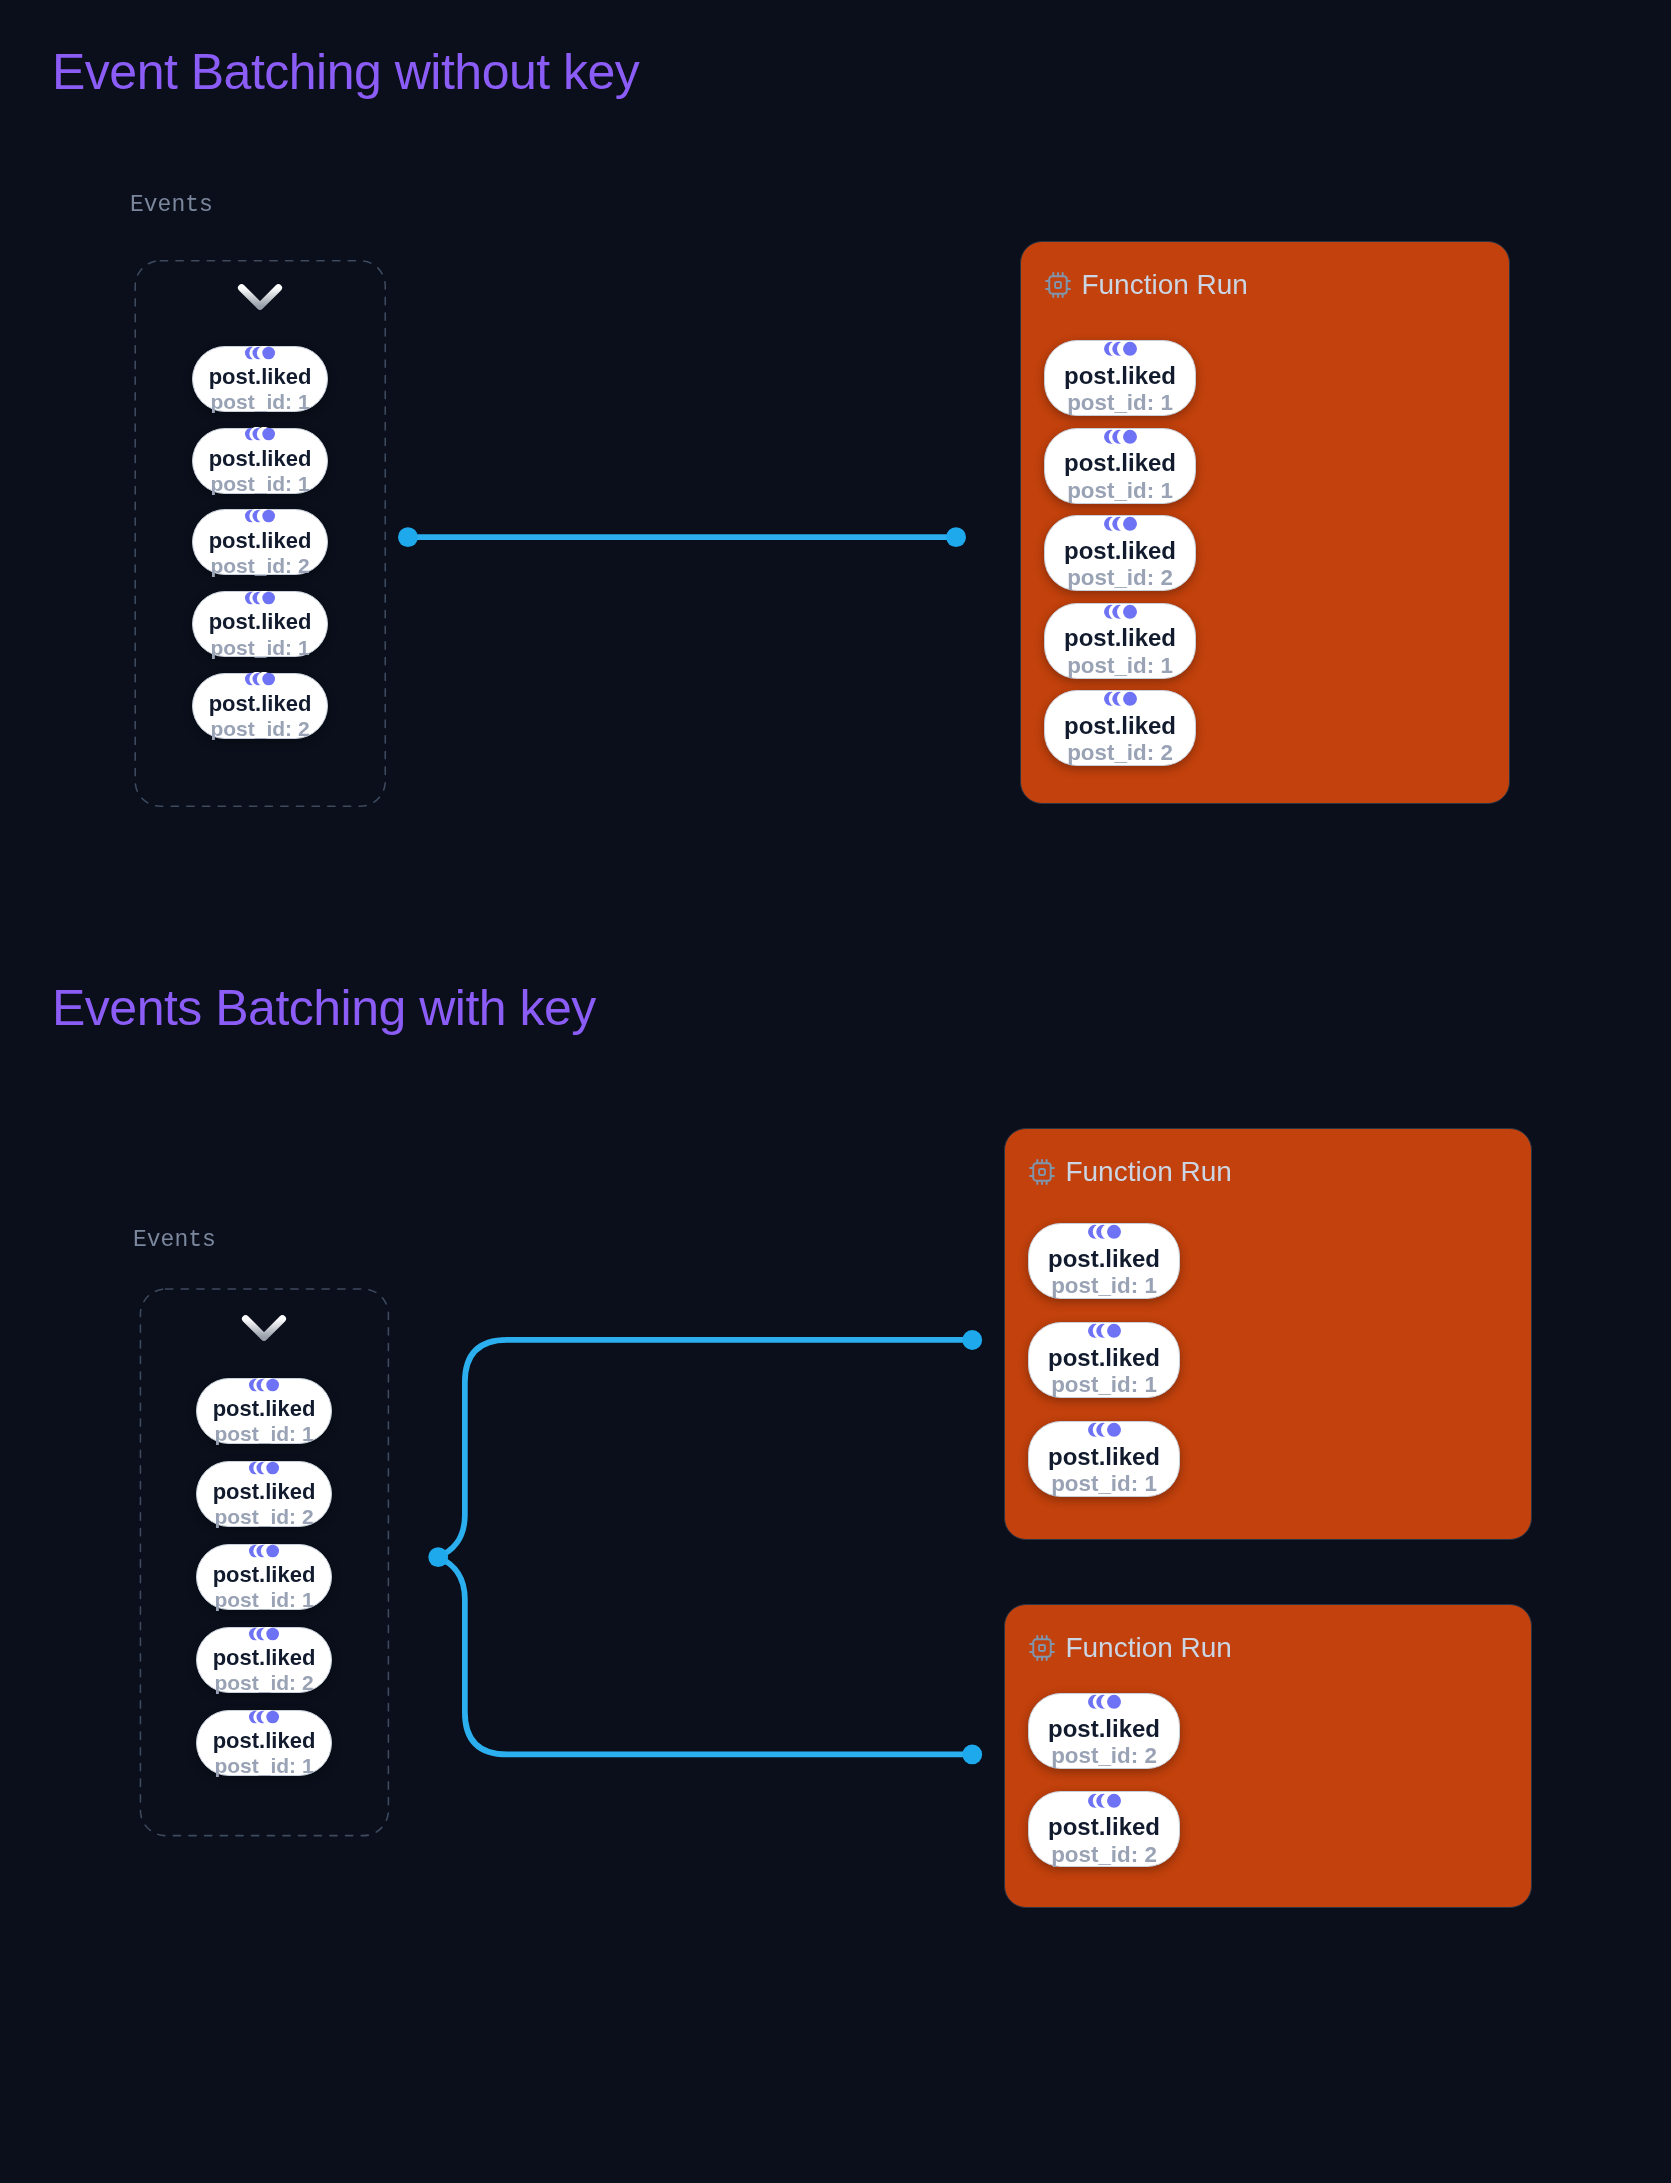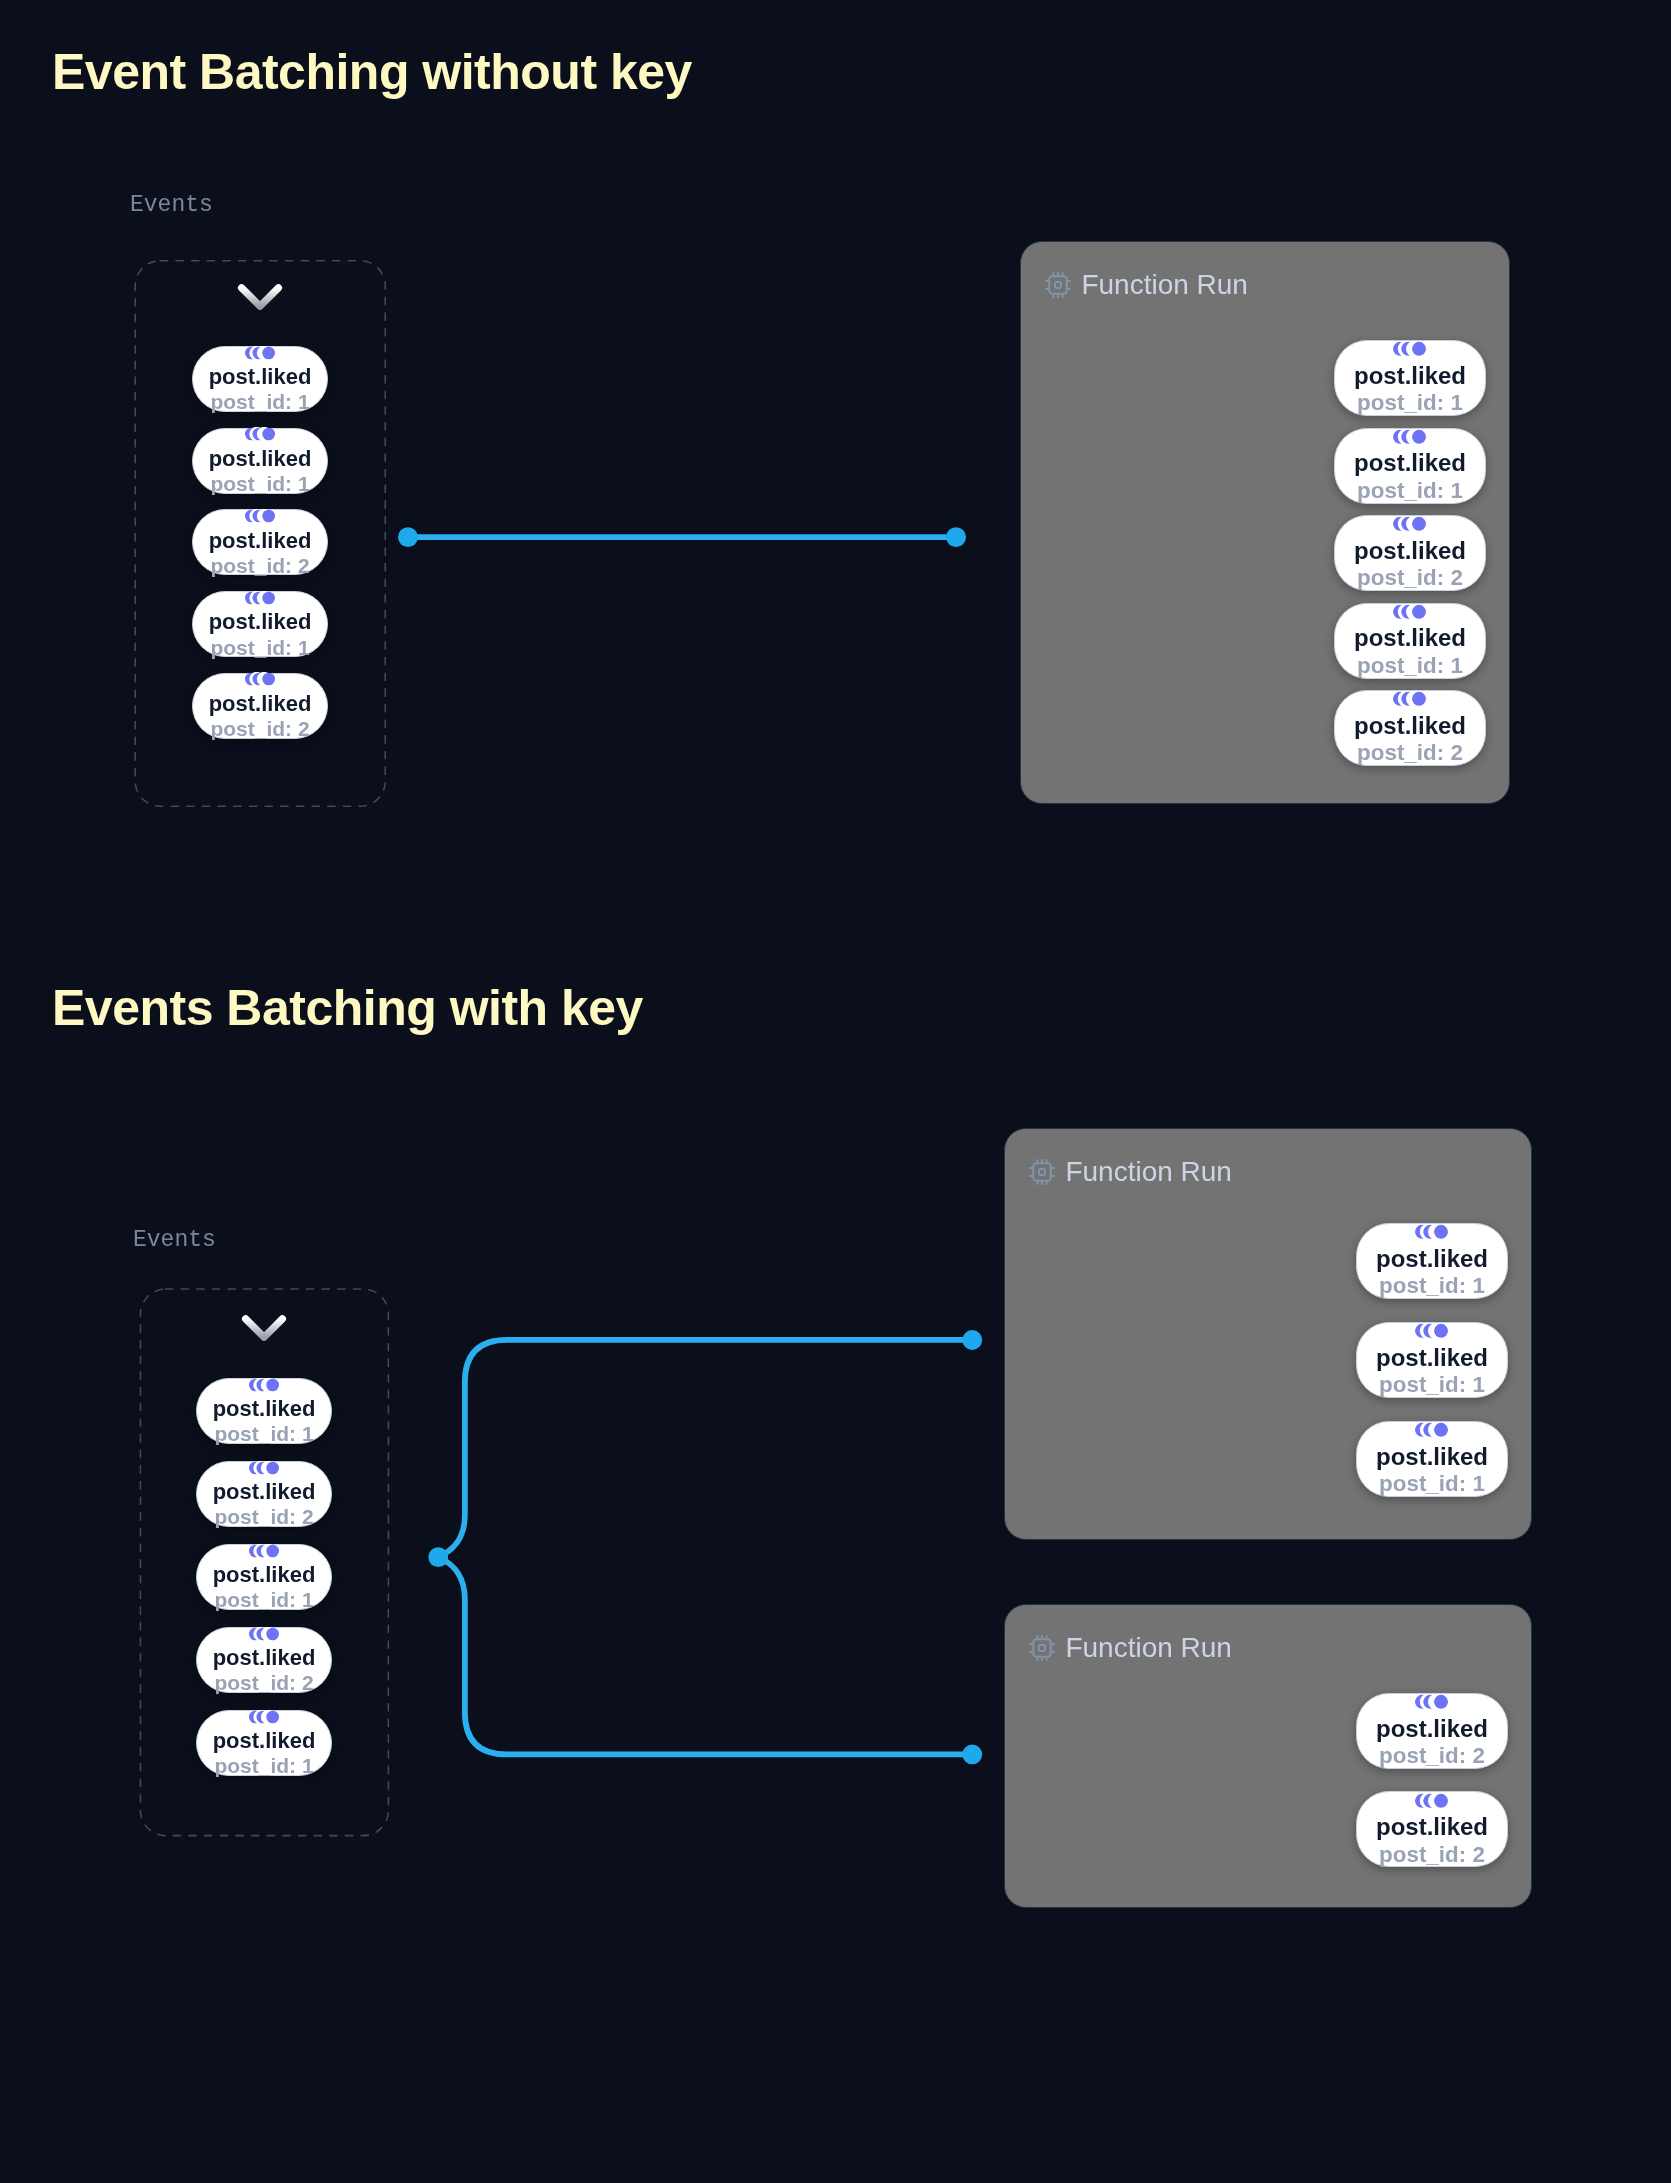--- a/index.html
+++ b/index.html
@@ -25,7 +25,7 @@
   
   .diagram-title {
     position: absolute;
-    color: #fef9c3; font-size: 50px; font-weight: 700;
+    color: #8b5cf6; font-size: 50px; font-weight: 400;
     letter-spacing: -0.5px; line-height: 1.1; margin: 0;
   }
   .events-label {

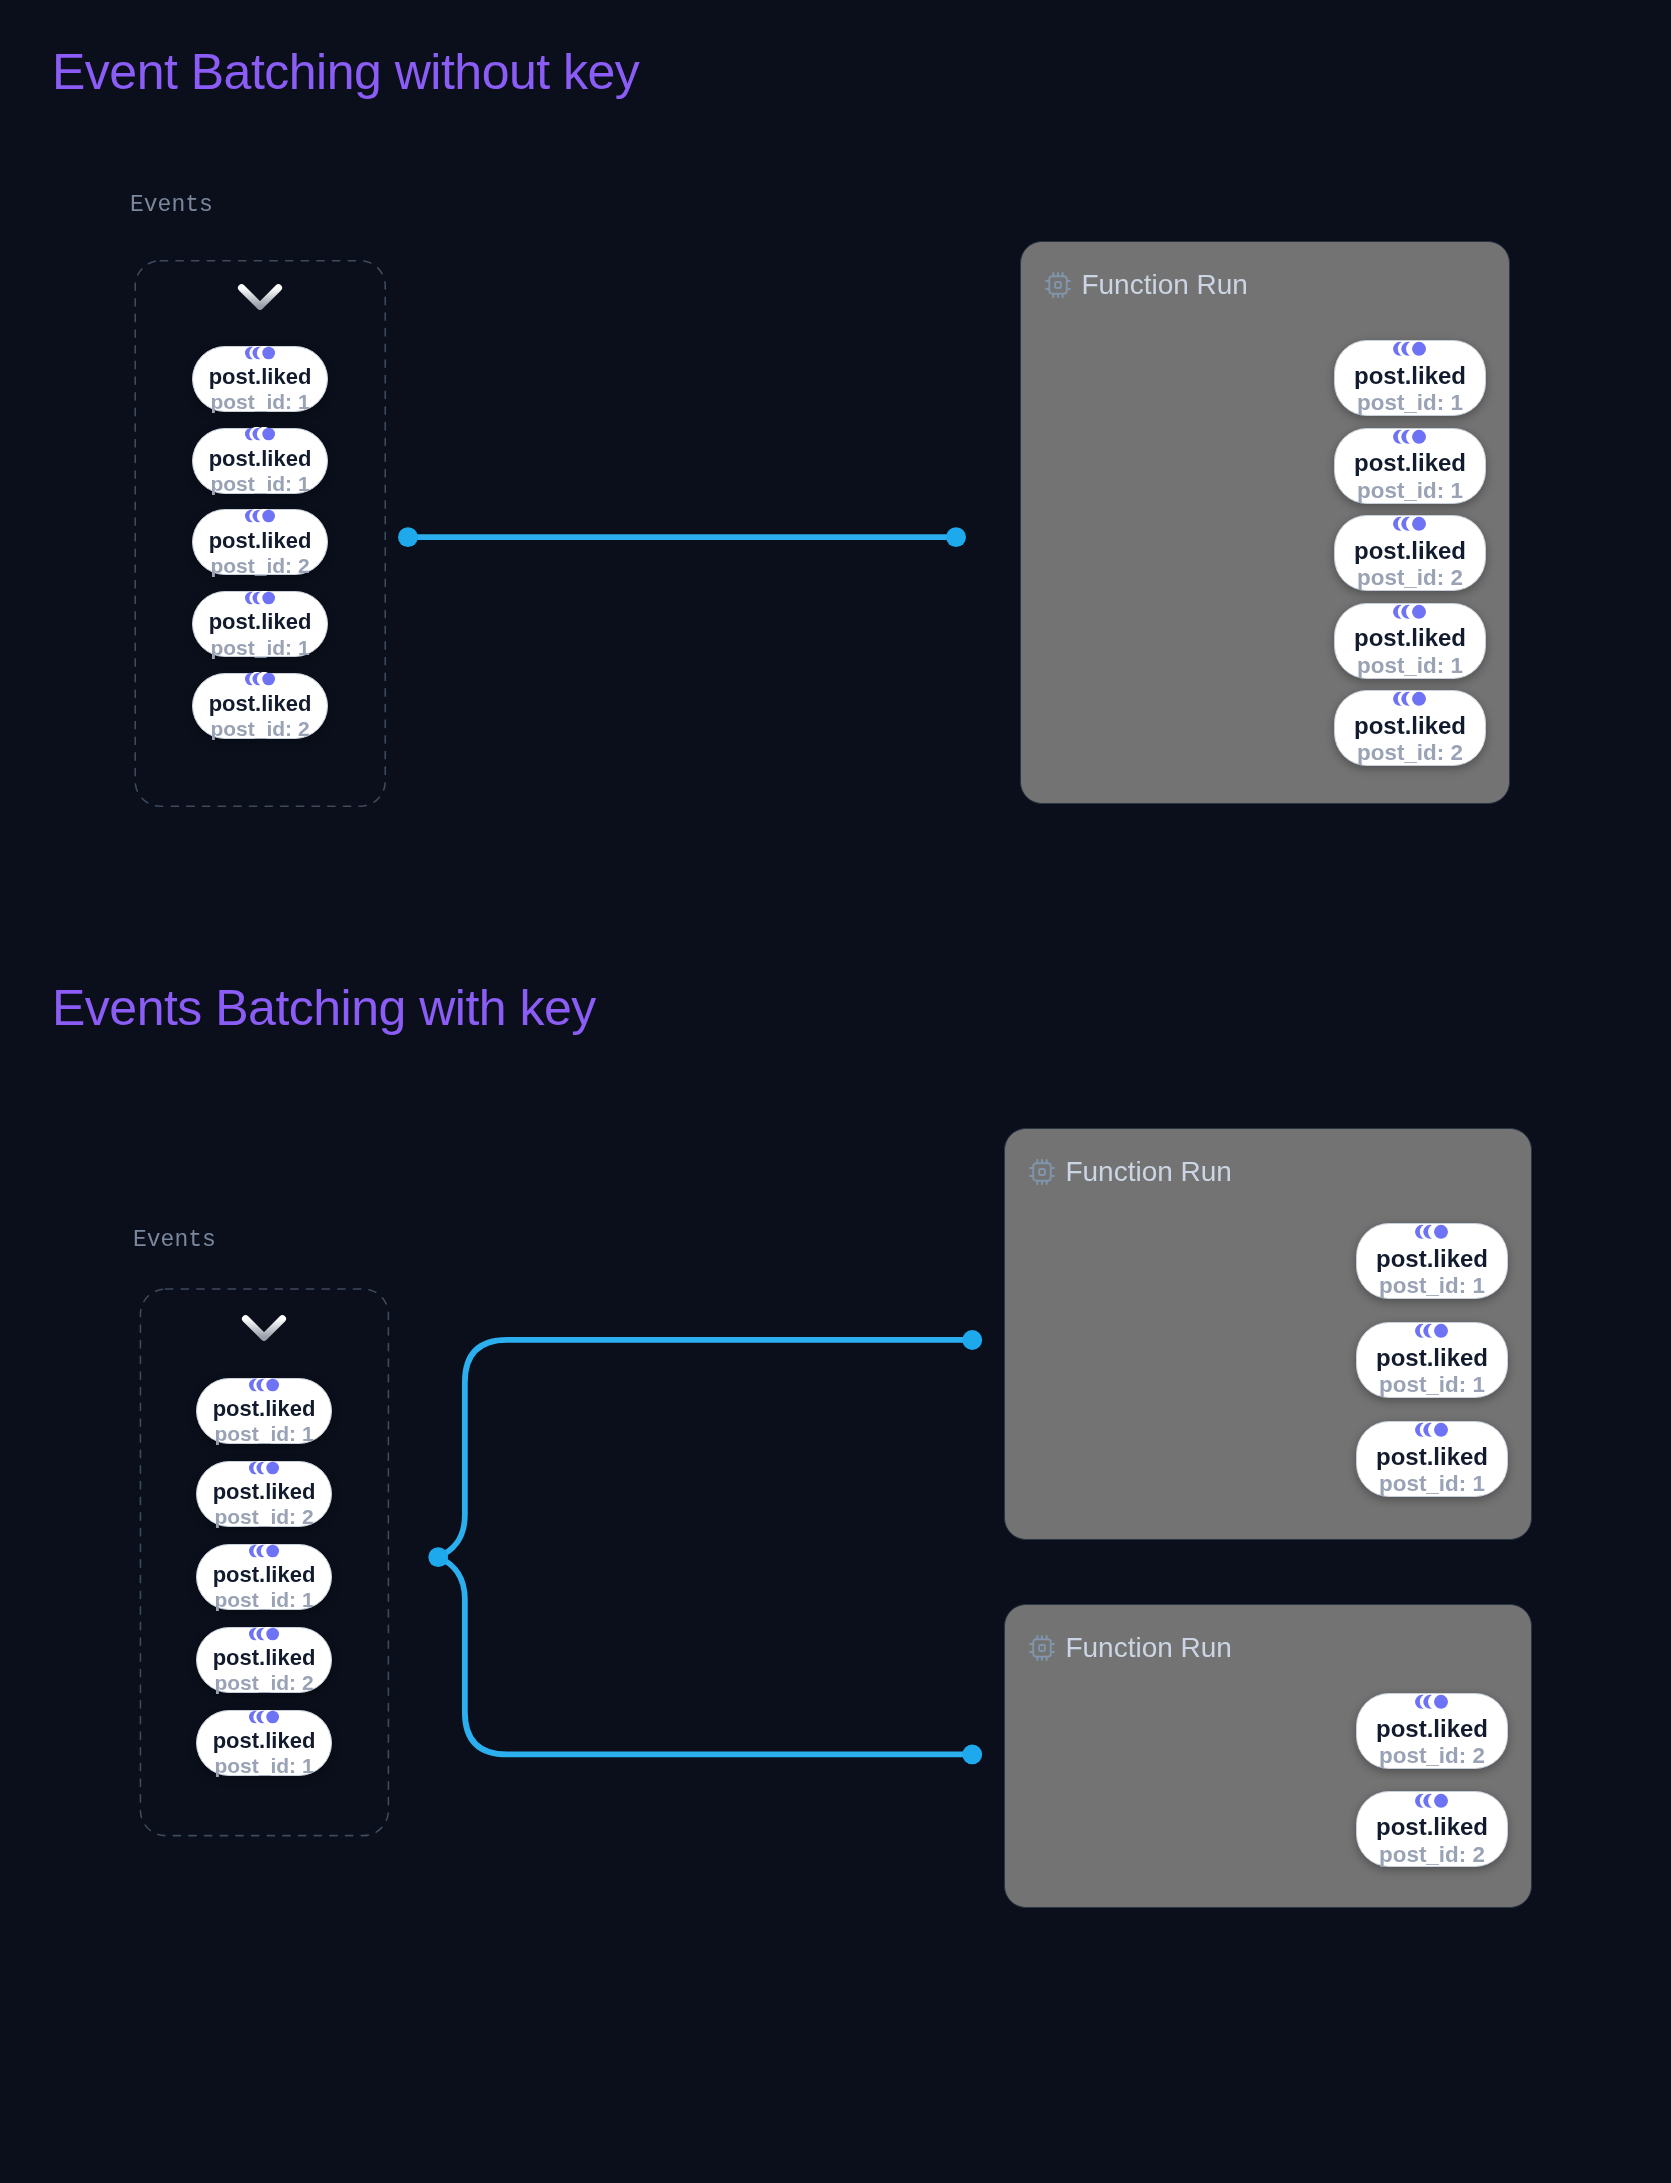--- a/index.html
+++ b/index.html
@@ -44,12 +44,12 @@
   
   .fn-card {
     position: absolute;
-    background: #737373;
+    background: #c2410c;
     border: 1px solid #2a3544;
     border-radius: 22px;
     box-sizing: border-box;
     padding: 29px 23px 0 23px;
-    display: flex; flex-direction: column; align-items: flex-end;
+    display: flex; flex-direction: column; align-items: flex-start;
   }
   .fn-header {
     align-self: flex-start;

